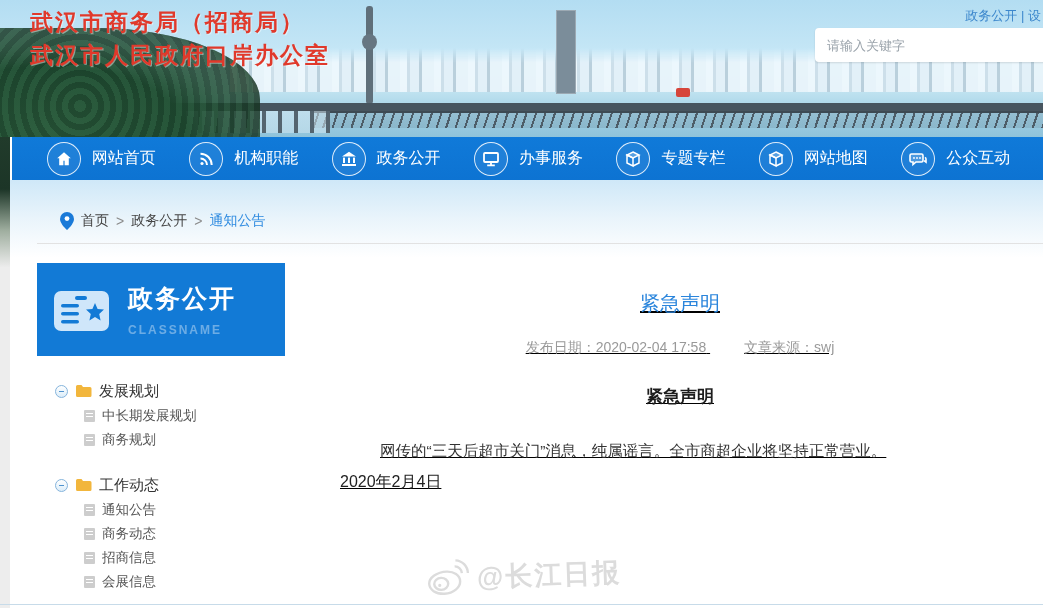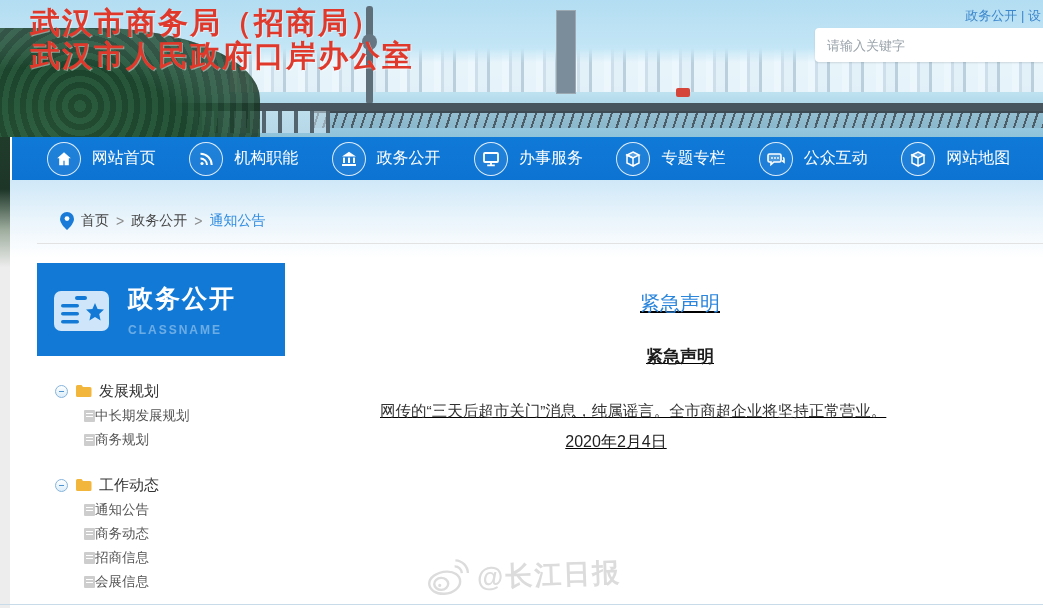--- a/index.html
+++ b/index.html
@@ -31,7 +31,7 @@
   .hill::after { content:""; position:absolute; inset:0; border-radius:inherit; opacity:.5;
                  background:repeating-radial-gradient(circle at 40% 60%,#2f6342 0 6px,#1b4029 6px 12px); }
   .banner-title { position:absolute; left:30px; top:6px; z-index:5; color:#e0392b; font-weight:bold;
-                  font-size:30px; line-height:33px; letter-spacing:2px;
+                  font-size:23px; line-height:33px; letter-spacing:2px;
                   text-shadow:1px 1px 0 rgba(255,255,255,.45); }
   .top-links { position:absolute; right:2px; top:7px; z-index:5; color:#3c87cc; font-size:13px; white-space:nowrap; }
   .top-links span { cursor:pointer; }

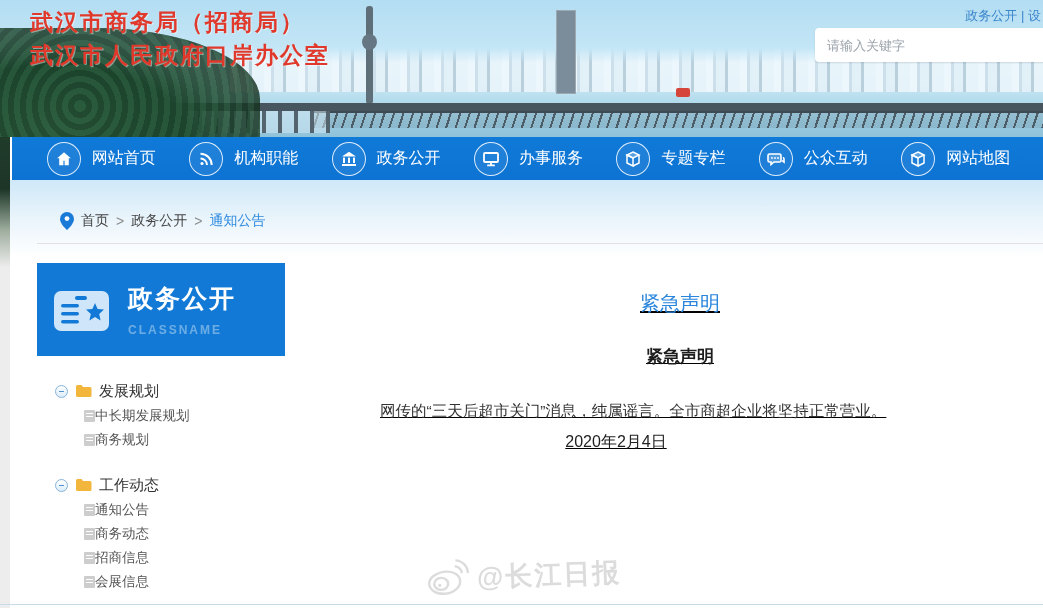--- a/index.html
+++ b/index.html
@@ -187,6 +187,15 @@
     </div>
     <div class="nav-item">
       <span class="nav-circle">
+        <svg width="20" height="20" viewBox="0 0 20 20" fill="none" stroke="#fff" stroke-width="1.5">
+          <path d="M10 3 16 6 10 9 4 6z" fill="rgba(255,255,255,.25)"></path>
+            <path d="M4 6v8l6 3v-8zM16 6v8l-6 3"></path>
+        </svg>
+      </span>
+      <span>网站地图</span>
+    </div>
+    <div class="nav-item">
+      <span class="nav-circle">
         <svg width="20" height="20" viewBox="0 0 20 20" fill="none" stroke="#fff" stroke-width="1.6">
           <path d="M3.5 5h10a1.5 1.5 0 0 1 1.5 1.5v5A1.5 1.5 0 0 1 13.5 13H8l-3 2.6V13h-1.5A1.5 1.5 0 0 1 2 11.5v-5A1.5 1.5 0 0 1 3.5 5z" fill="rgba(255,255,255,.2)"></path>
           <circle cx="6" cy="9" r=".9" fill="#fff" stroke="none"></circle>
@@ -196,15 +205,6 @@
         </svg>
       </span>
       <span>公众互动</span>
-    </div>
-    <div class="nav-item">
-      <span class="nav-circle">
-        <svg width="20" height="20" viewBox="0 0 20 20" fill="none" stroke="#fff" stroke-width="1.5">
-          <path d="M10 3 16 6 10 9 4 6z" fill="rgba(255,255,255,.25)"></path>
-            <path d="M4 6v8l6 3v-8zM16 6v8l-6 3"></path>
-        </svg>
-      </span>
-      <span>网站地图</span>
     </div>
   </div>
 

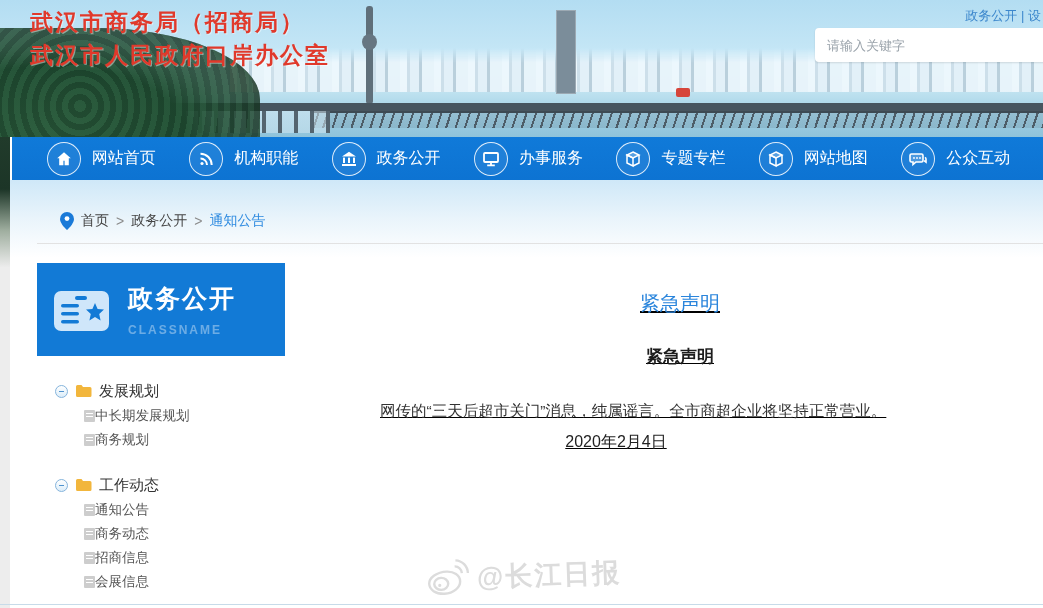--- a/index.html
+++ b/index.html
@@ -291,6 +291,10 @@
 
   <div class="main">
     <h1 class="art-title">紧急声明</h1>
+    <div class="art-meta">
+      <span>发布日期：2020-02-04 17:58</span>
+      <span>文章来源：swj</span>
+    </div>
     <div class="art-heading">紧急声明</div>
     <p class="art-body">网传的“三天后超市关门”消息，纯属谣言。全市商超企业将坚持正常营业。</p>
     <div class="art-sign-date">2020年2月4日</div>

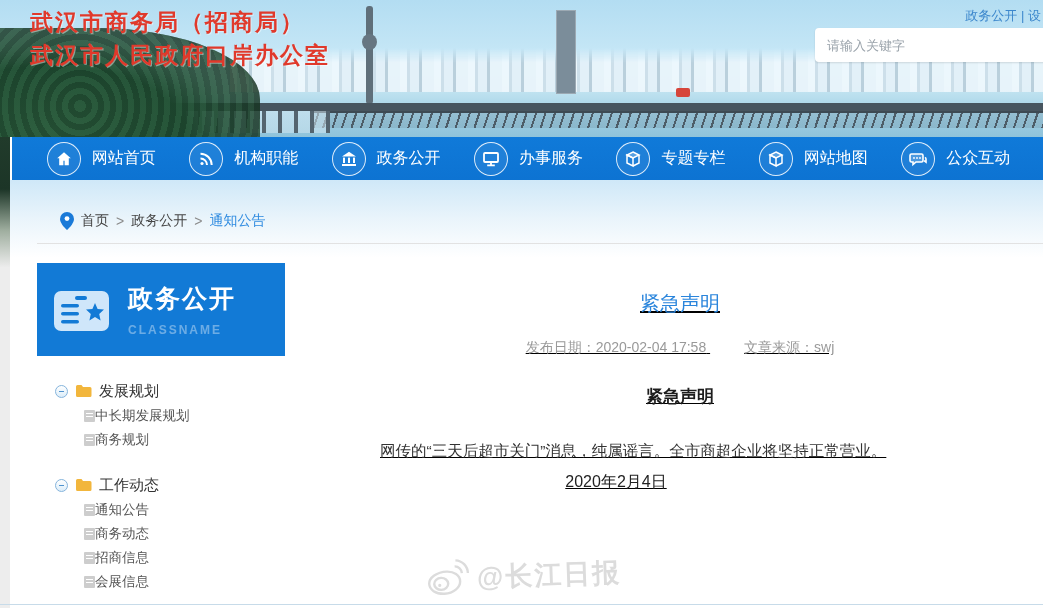--- a/index.html
+++ b/index.html
@@ -82,7 +82,7 @@
   .expand { width:13px; height:13px; border:1px solid #85b4dc; border-radius:50%; position:relative;
             background:linear-gradient(180deg,#ffffff,#dcedf9); flex:0 0 auto; }
   .expand::after { content:""; position:absolute; left:3px; top:5px; width:5px; height:1px; background:#4f93cf; }
-  .tree-child { display:flex; align-items:center; gap:0; font-size:13.5px; color:#555; height:24px;
+  .tree-child { display:flex; align-items:center; gap:7px; font-size:13.5px; color:#555; height:24px;
                 padding-left:29px; cursor:pointer; }
   .doc-ic { width:11px; height:12px; background:#cdcdcd; border-radius:1px; position:relative; flex:0 0 auto; }
   .doc-ic::after { content:""; position:absolute; left:2px; top:3px; width:7px; height:1px; background:#fff;

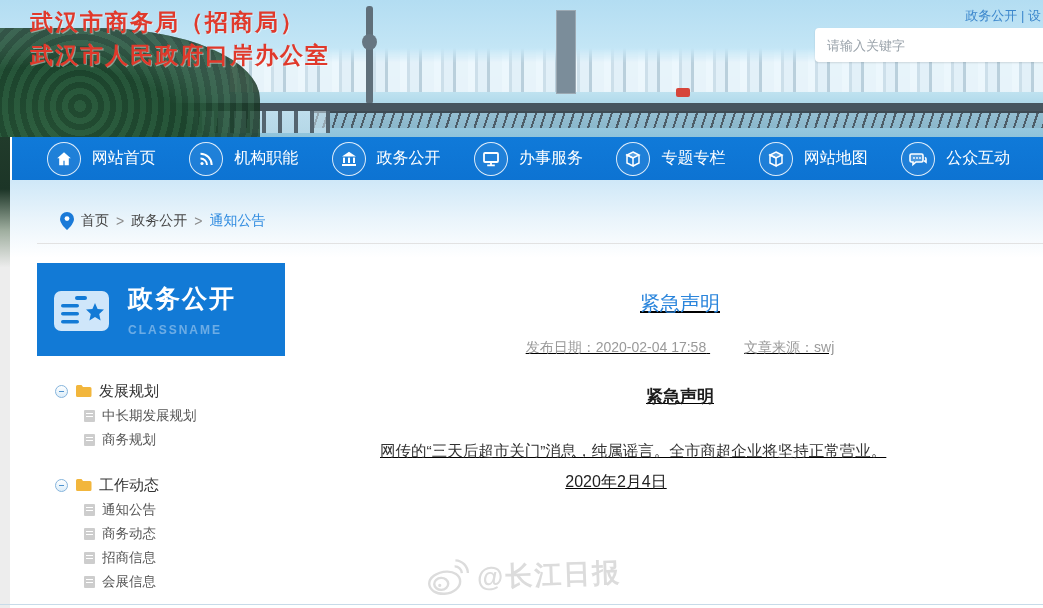--- a/index.html
+++ b/index.html
@@ -97,7 +97,7 @@
   .art-heading { text-align:center; margin-top:28px; font-size:17px; color:#1d1d1d; font-weight:bold; }
   .art-body { margin:30px 40px 0 40px; font-size:15.5px; color:#333; line-height:26px; }
   .art-sign { margin-top:84px; text-align:right; padding-right:128px; font-size:16px; color:#222; line-height:24px; }
-  .art-sign-date { margin-top:8px; text-align:center; padding-right:128px; font-size:16px; color:#222; }
+  .art-sign-date { margin-top:8px; text-align:left; padding-right:128px; font-size:16px; color:#222; }
 
   
   .watermark { position:absolute; left:85px; top:303px; display:flex; align-items:center; gap:6px;

